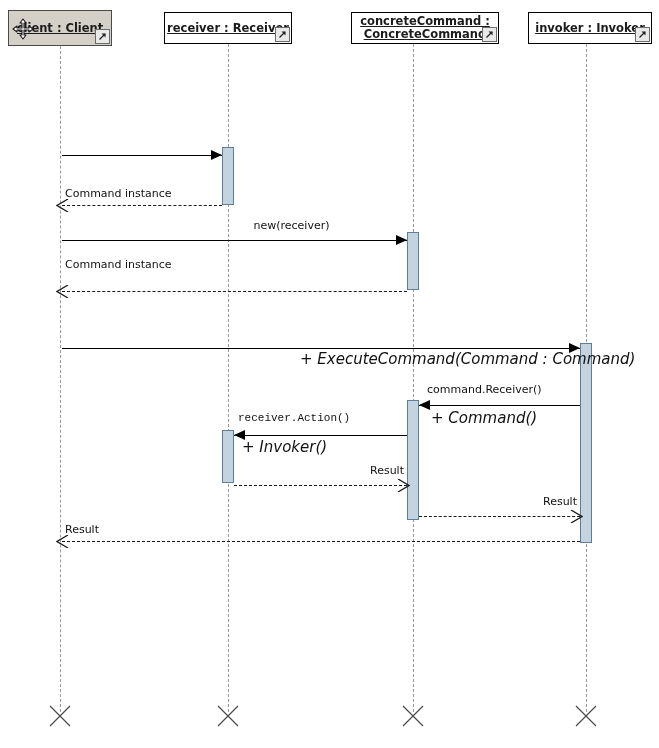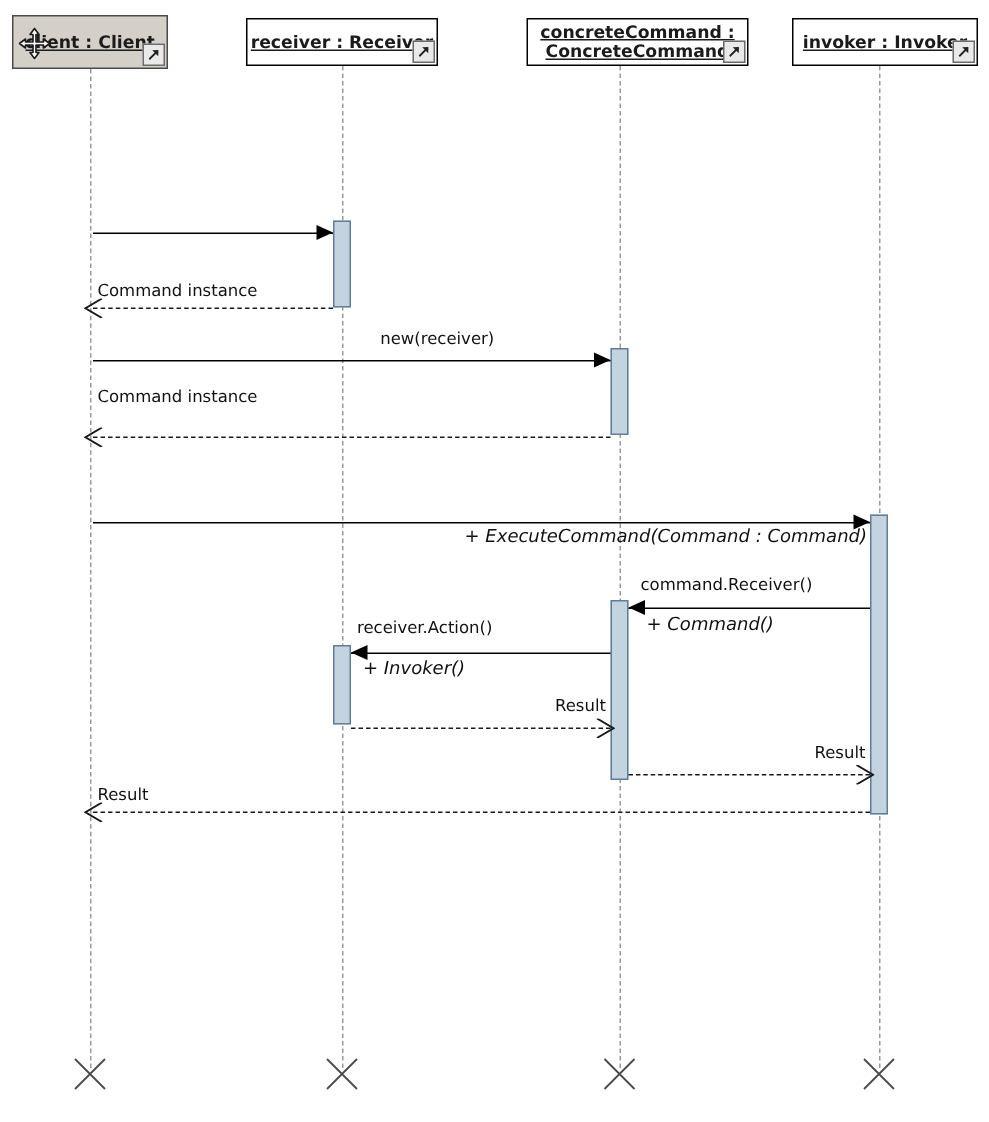--- a/index.html
+++ b/index.html
@@ -117,7 +117,7 @@
   }
   .msg-label.op {
     font-style: italic;
-    font-size: 12px;
+    font-size: 15px;
   }
 
   

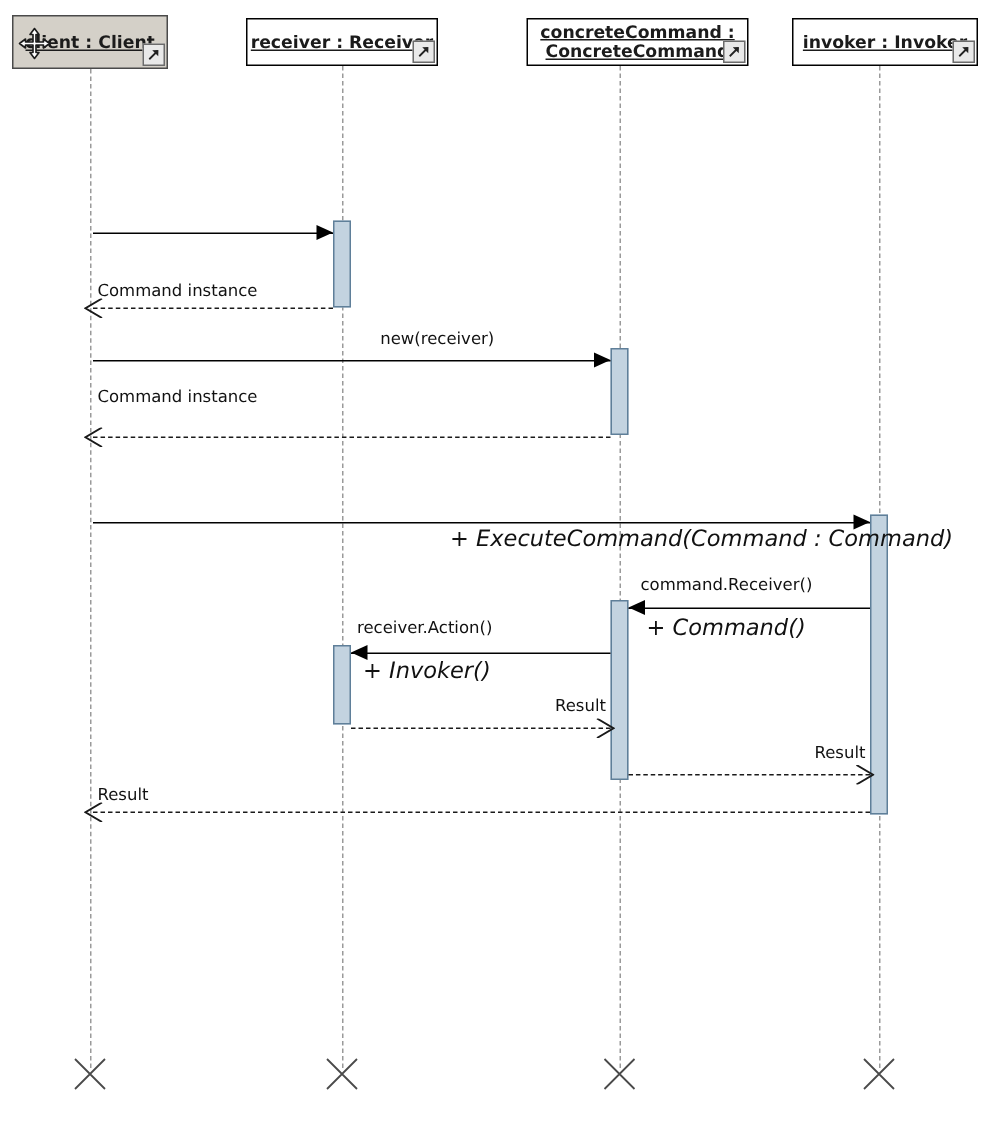--- a/index.html
+++ b/index.html
@@ -178,7 +178,7 @@
 
   <div class="msg-line solid" style="left:234px; top:435px; width:173px;"></div>
   <div class="arrowhead filled-left" style="left:234px; top:430px;"></div>
-  <div class="msg-label" style="left:238px; top:412px;">receiver.Action()</div>
+  <div class="msg-label" style="left:238px; top:412px;font-family:Liberation Mono, monospace;">receiver.Action()</div>
   <div class="msg-label op" style="left:242px; top:438px;">+ Invoker()</div>
 
   <div class="msg-line dashed" style="left:234px; top:485px; width:173px;"></div>

